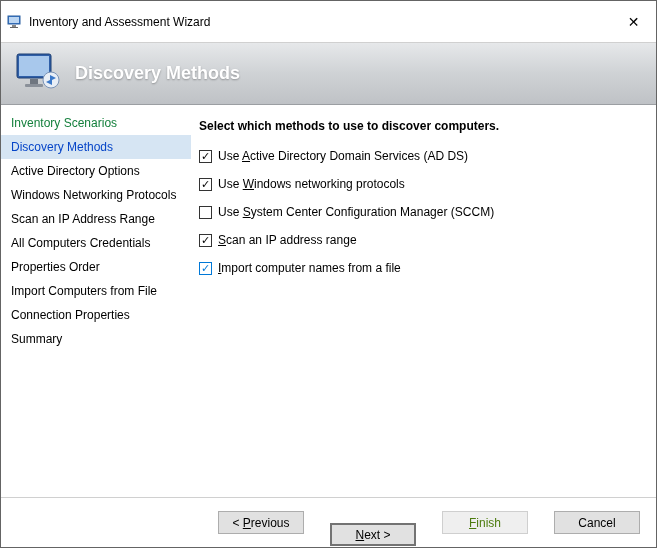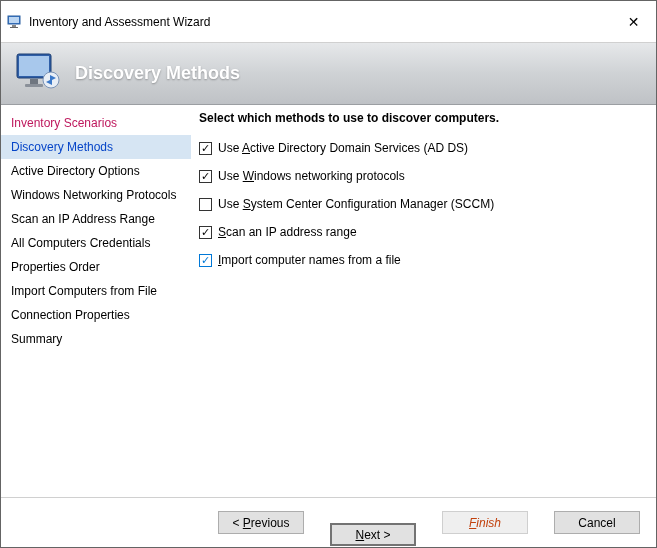--- a/index.html
+++ b/index.html
@@ -57,7 +57,7 @@
     color: #000000;
     cursor: default;
   }
-  .sidebar .item.link { color: #be185d; cursor:pointer; }
+  .sidebar .item.link { color: #15803d; cursor:pointer; }
   .sidebar .item.active { background: #d6e5f3; color:#0645c8; }
   .main {
     flex:1;

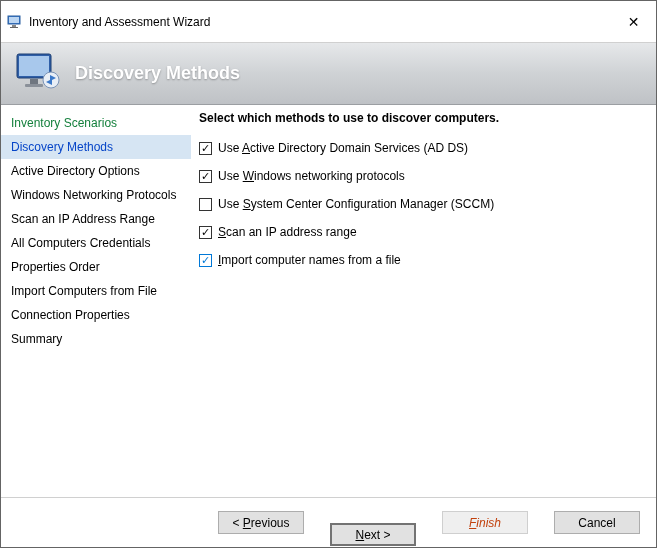--- a/index.html
+++ b/index.html
@@ -61,7 +61,7 @@
   .sidebar .item.active { background: #d6e5f3; color:#0645c8; }
   .main {
     flex:1;
-    padding: 6px 16px 8px 8px;
+    padding: 14px 16px 8px 8px;
   }
   .main .heading { font-weight: bold; font-size:12px; margin-bottom: 16px; }
   .opt {

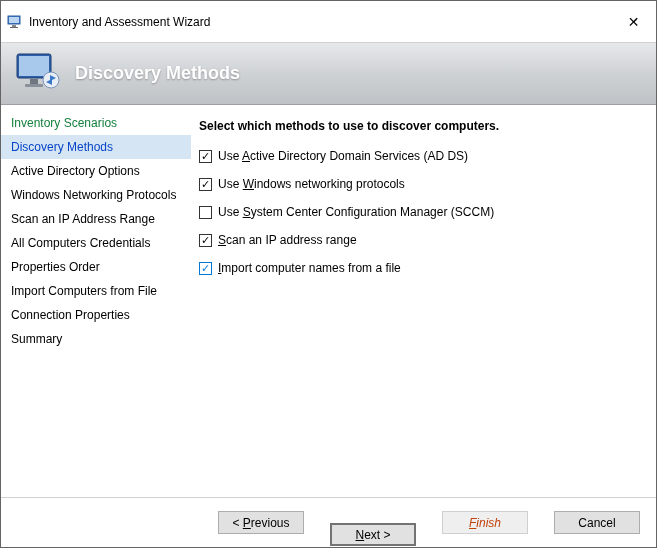--- a/index.html
+++ b/index.html
@@ -101,7 +101,7 @@
     cursor:pointer;
   }
   .btn.default { border:2px solid #737373; background:#e1e1e1;margin-top:24px; }
-  .btn.disabled { color:#c2410c; border-color:#cfcfcf; background:#efefef; cursor:default;font-style:italic; }
+  .btn.disabled { color:#4d7c0f; border-color:#cfcfcf; background:#efefef; cursor:default; }
   .btn .u { text-decoration: underline; }
 </style>
 </head>

